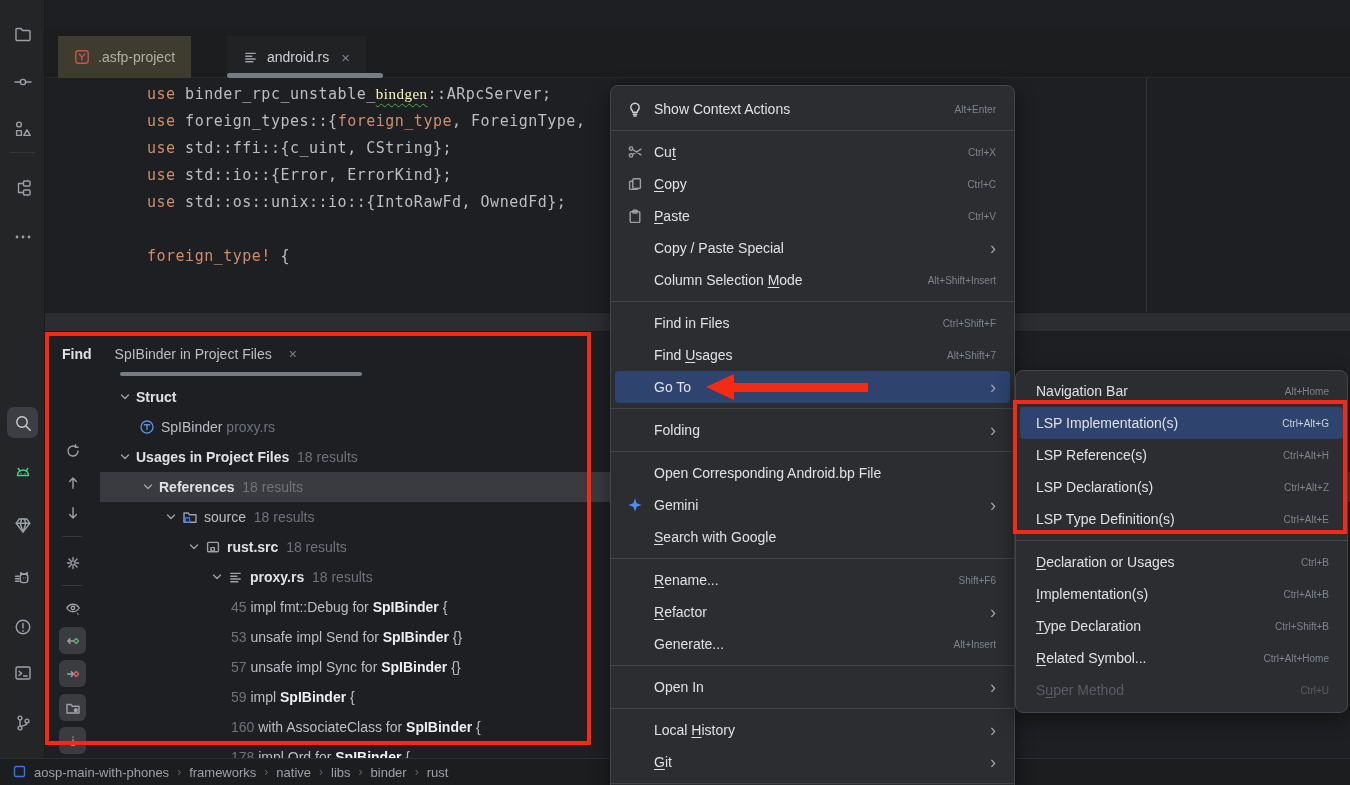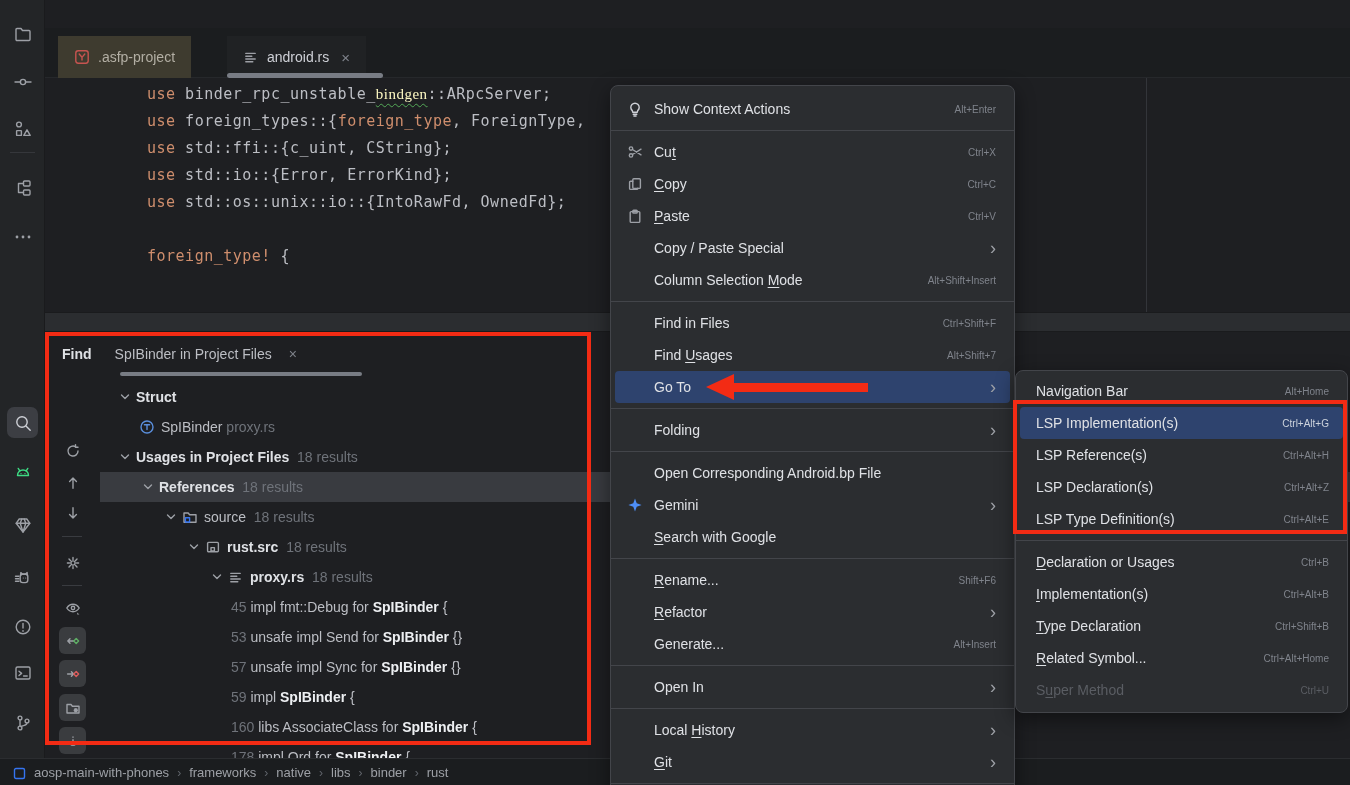--- a/index.html
+++ b/index.html
@@ -372,7 +372,7 @@
         <div class="trow" style="padding-left:131px"><span><span class="p-dim">53 </span><span class="p-pl">unsafe impl Send for </span><span class="p-bw">SpIBinder</span><span class="p-pl"> {}</span></span></div>
         <div class="trow" style="padding-left:131px"><span><span class="p-dim">57 </span><span class="p-pl">unsafe impl Sync for </span><span class="p-bw">SpIBinder</span><span class="p-pl"> {}</span></span></div>
         <div class="trow" style="padding-left:131px"><span><span class="p-dim">59 </span><span class="p-pl">impl </span><span class="p-bw">SpIBinder</span><span class="p-pl"> {</span></span></div>
-        <div class="trow" style="padding-left:131px"><span><span class="p-dim">160 </span><span class="p-pl">libs AssociateClass for </span><span class="p-bw">SpIBinder</span><span class="p-pl"> {</span></span></div>
+        <div class="trow" style="padding-left:131px"><span><span class="p-dim">160 </span><span class="p-pl">with AssociateClass for </span><span class="p-bw">SpIBinder</span><span class="p-pl"> {</span></span></div>
         <div class="trow" style="padding-left:131px"><span><span class="p-dim">178 </span><span class="p-pl">impl Ord for </span><span class="p-bw">SpIBinder</span><span class="p-pl"> {</span></span></div>
       </div>
   </div>

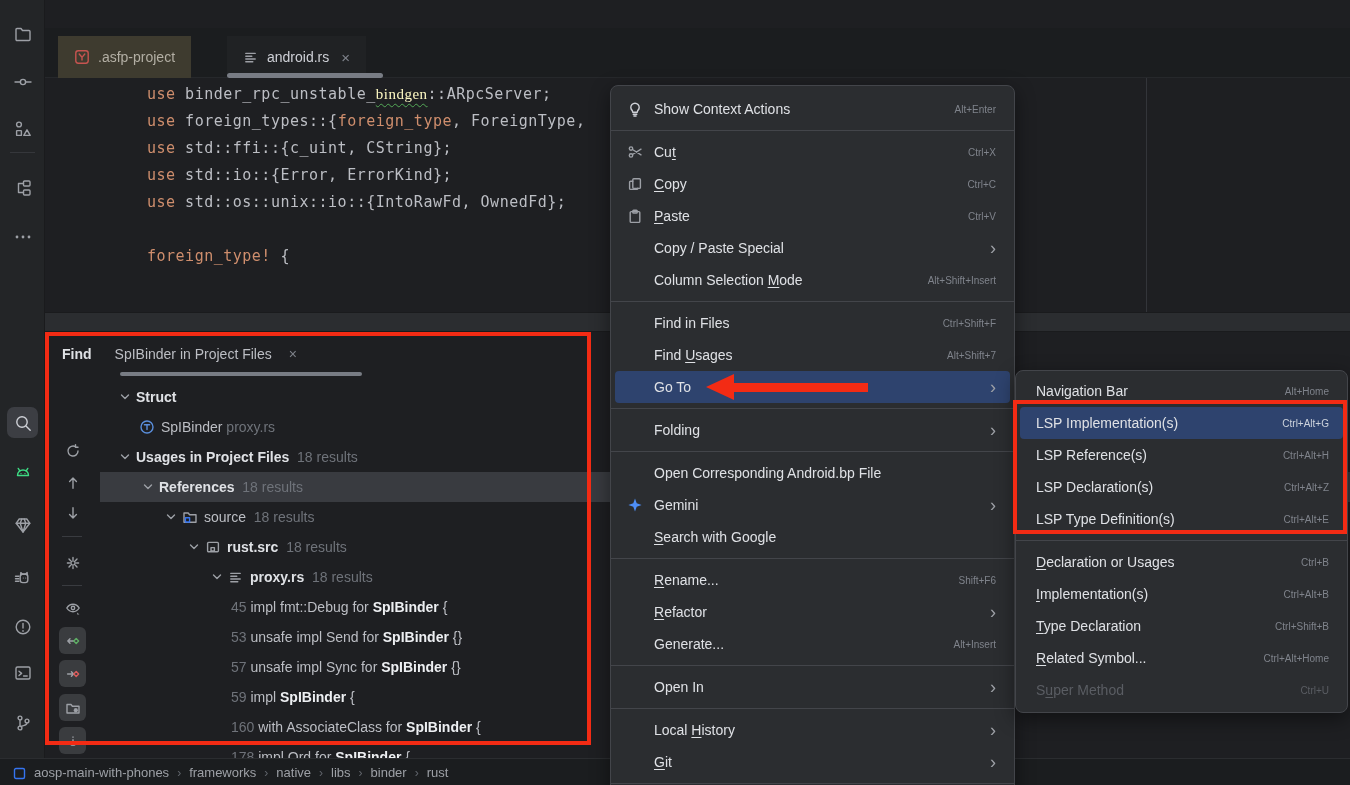--- a/index.html
+++ b/index.html
@@ -64,7 +64,7 @@
 
   
   #statusbar { position:absolute; left:0; top:758px; width:1350px; height:27px; background:#1B1D1F; border-top:1px solid #2B2D30; display:flex; align-items:center; padding-left:13px; z-index:6; }
-  #crumbs { display:flex; align-items:flex-end; font-size:13px; color:#9DA0A6; }
+  #crumbs { display:flex; align-items:flex-start; font-size:13px; color:#9DA0A6; }
   .crumb { cursor:pointer; }
   .crumb-sep { color:#60646B; margin:0 8px; font-size:12px; }
 

